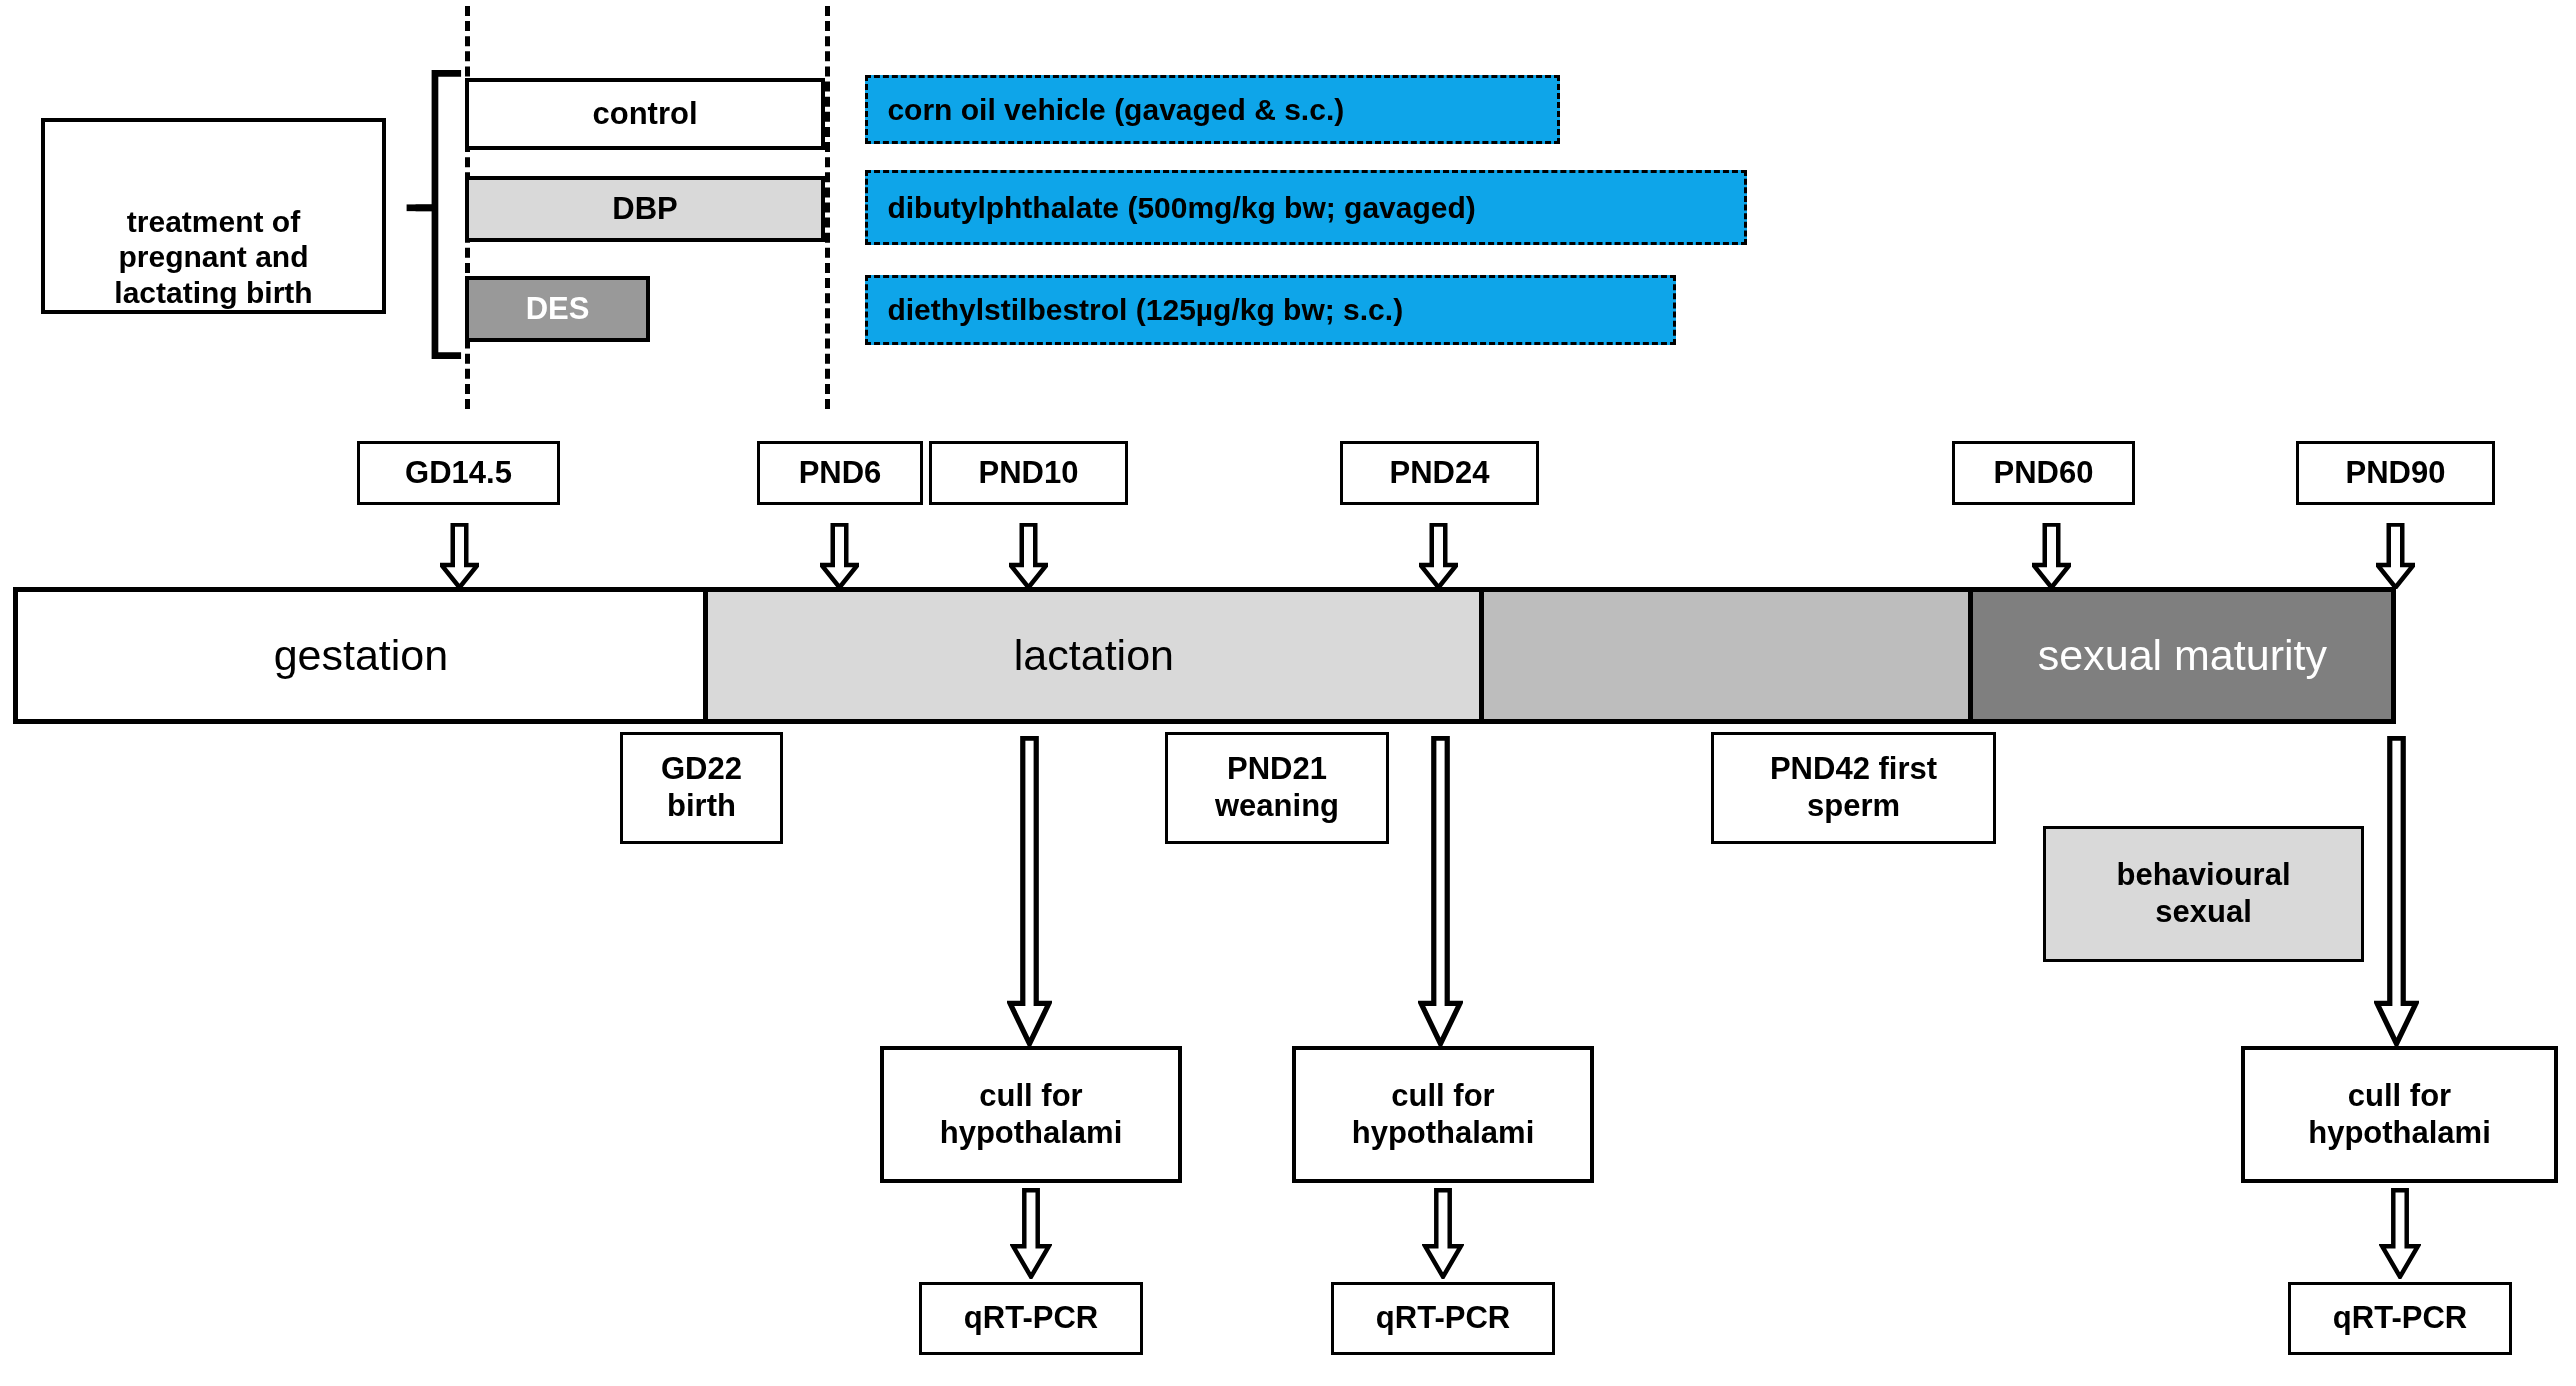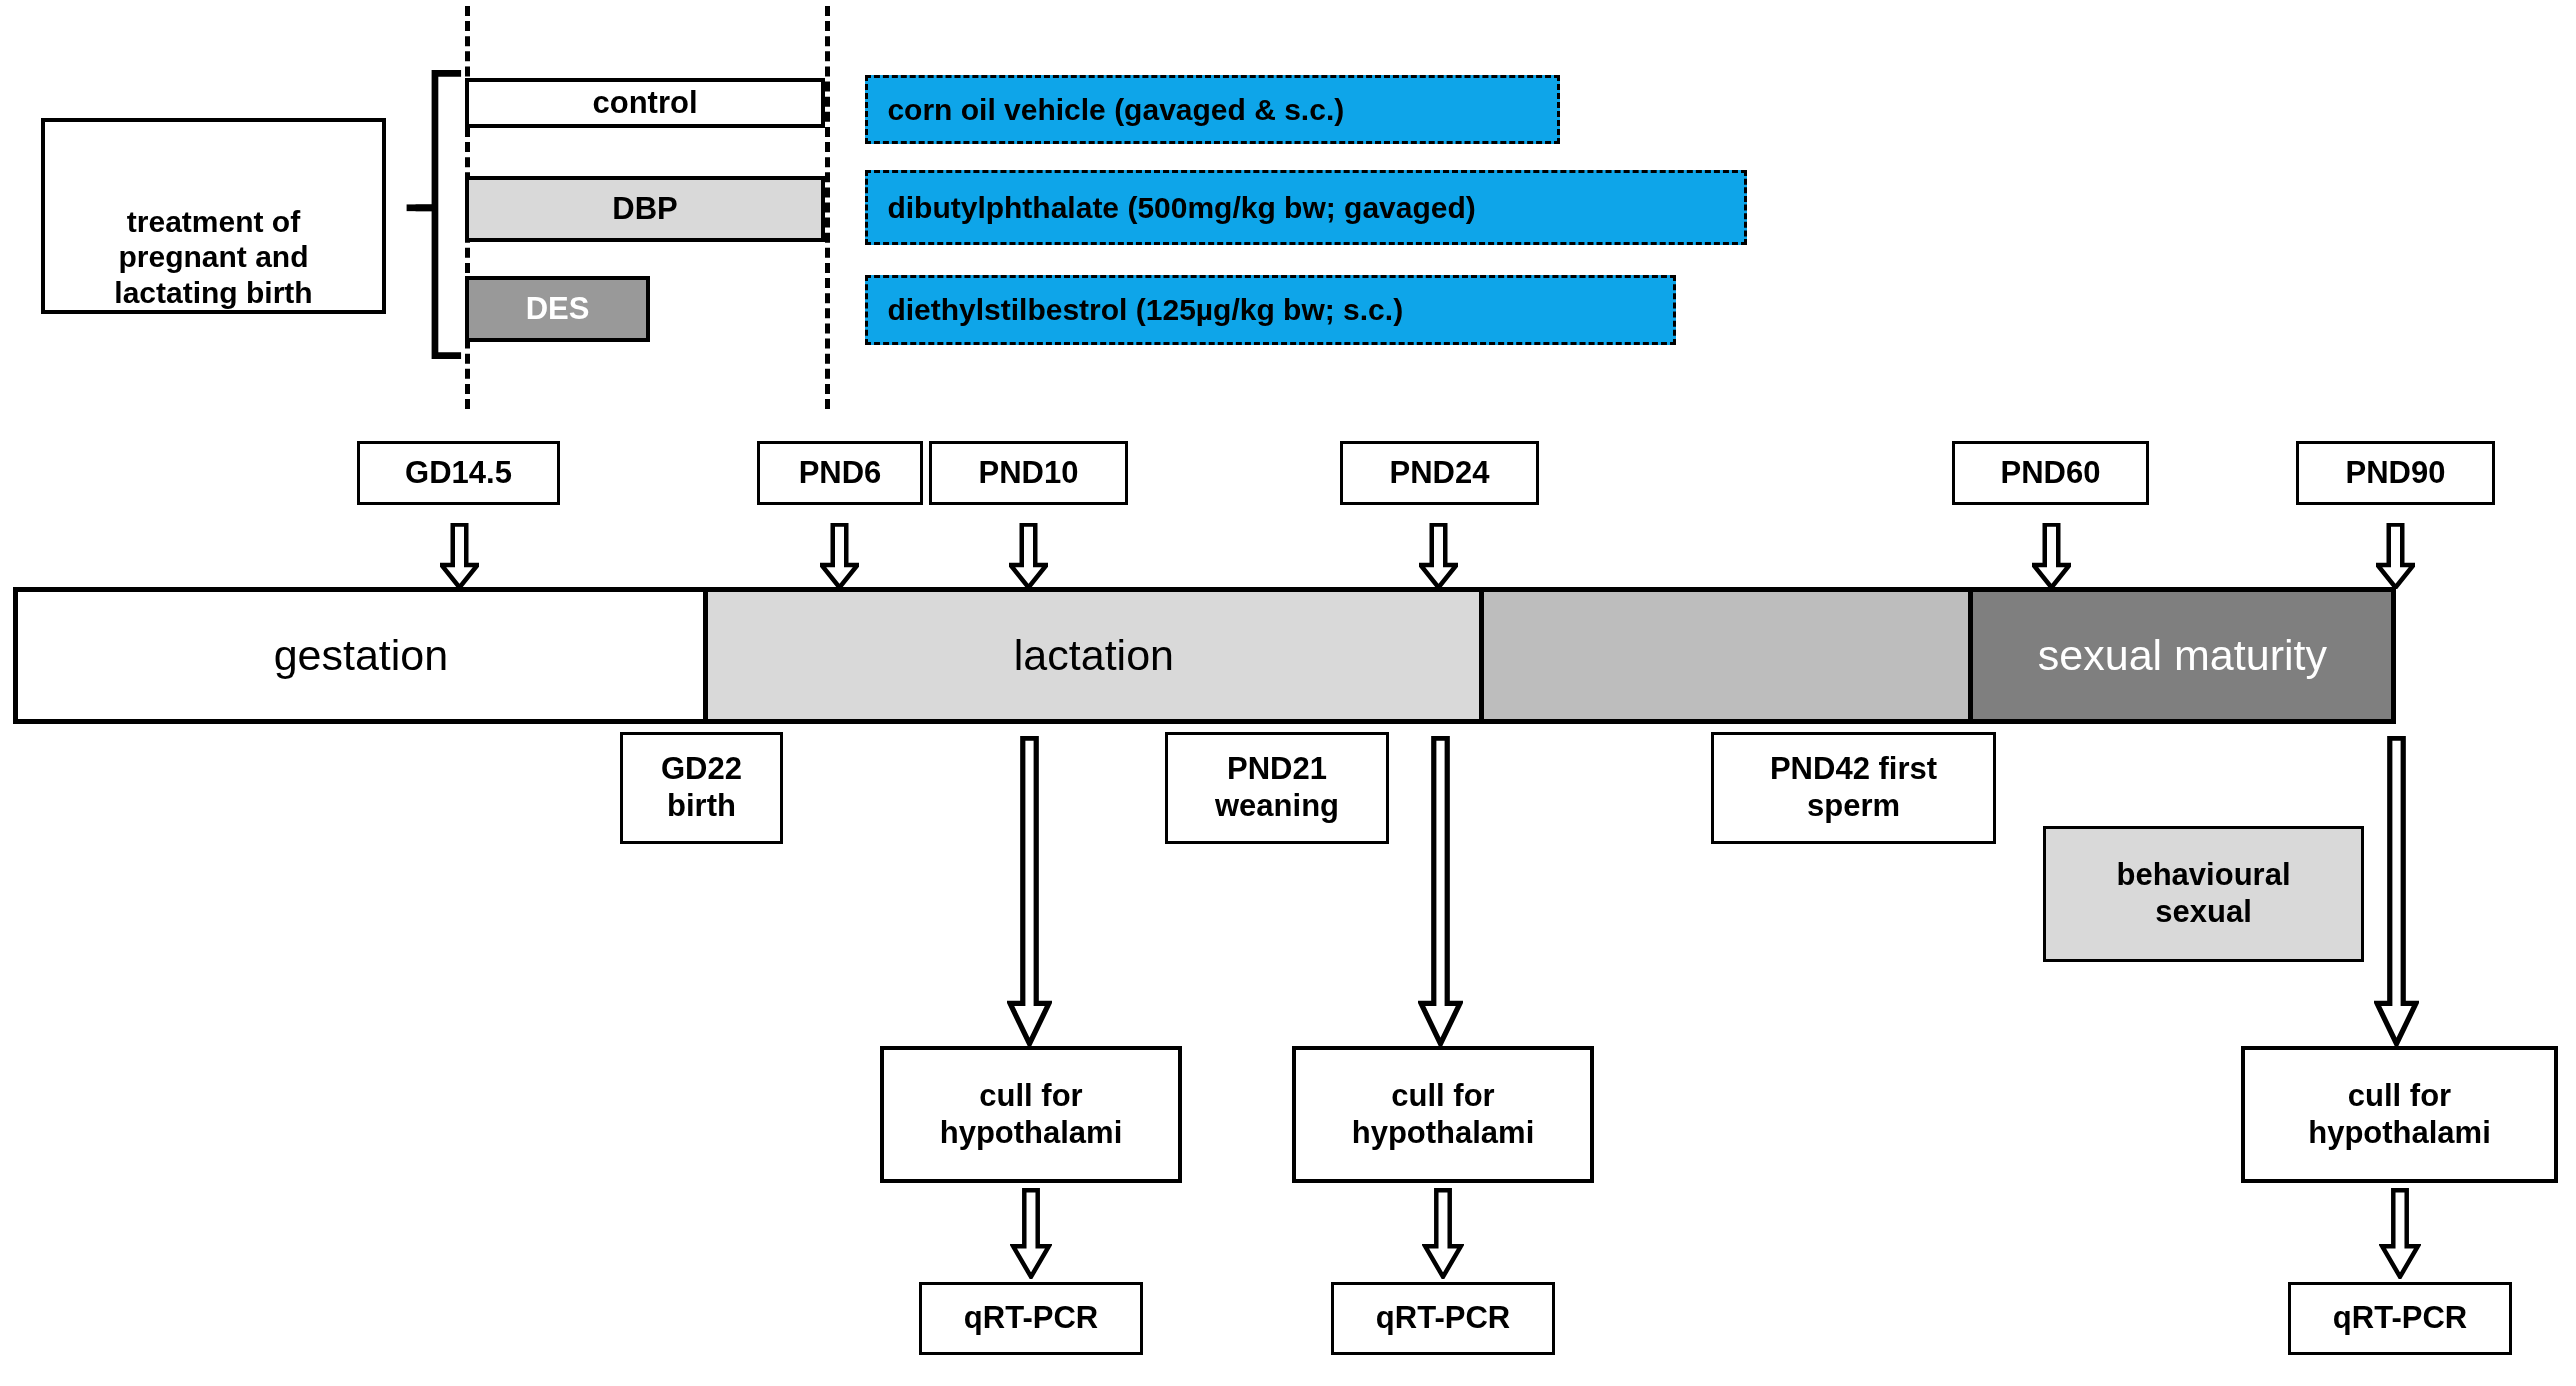--- a/index.html
+++ b/index.html
@@ -97,7 +97,7 @@
     <path d="M 60 186 L 22 186" fill="none" stroke="#000" stroke-width="9"></path>
   </svg>
 
-  <div class="abs box" style="left:465px; top:78px; width:360px; height:50px; font-size:31px;">
+  <div class="abs box" style="left:465px; top:78px; width:360px; height:72px; font-size:31px;">
     <span>control</span>
   </div>
   <div class="abs box fill-light" style="left:465px; top:176px; width:360px; height:66px; font-size:31px;">

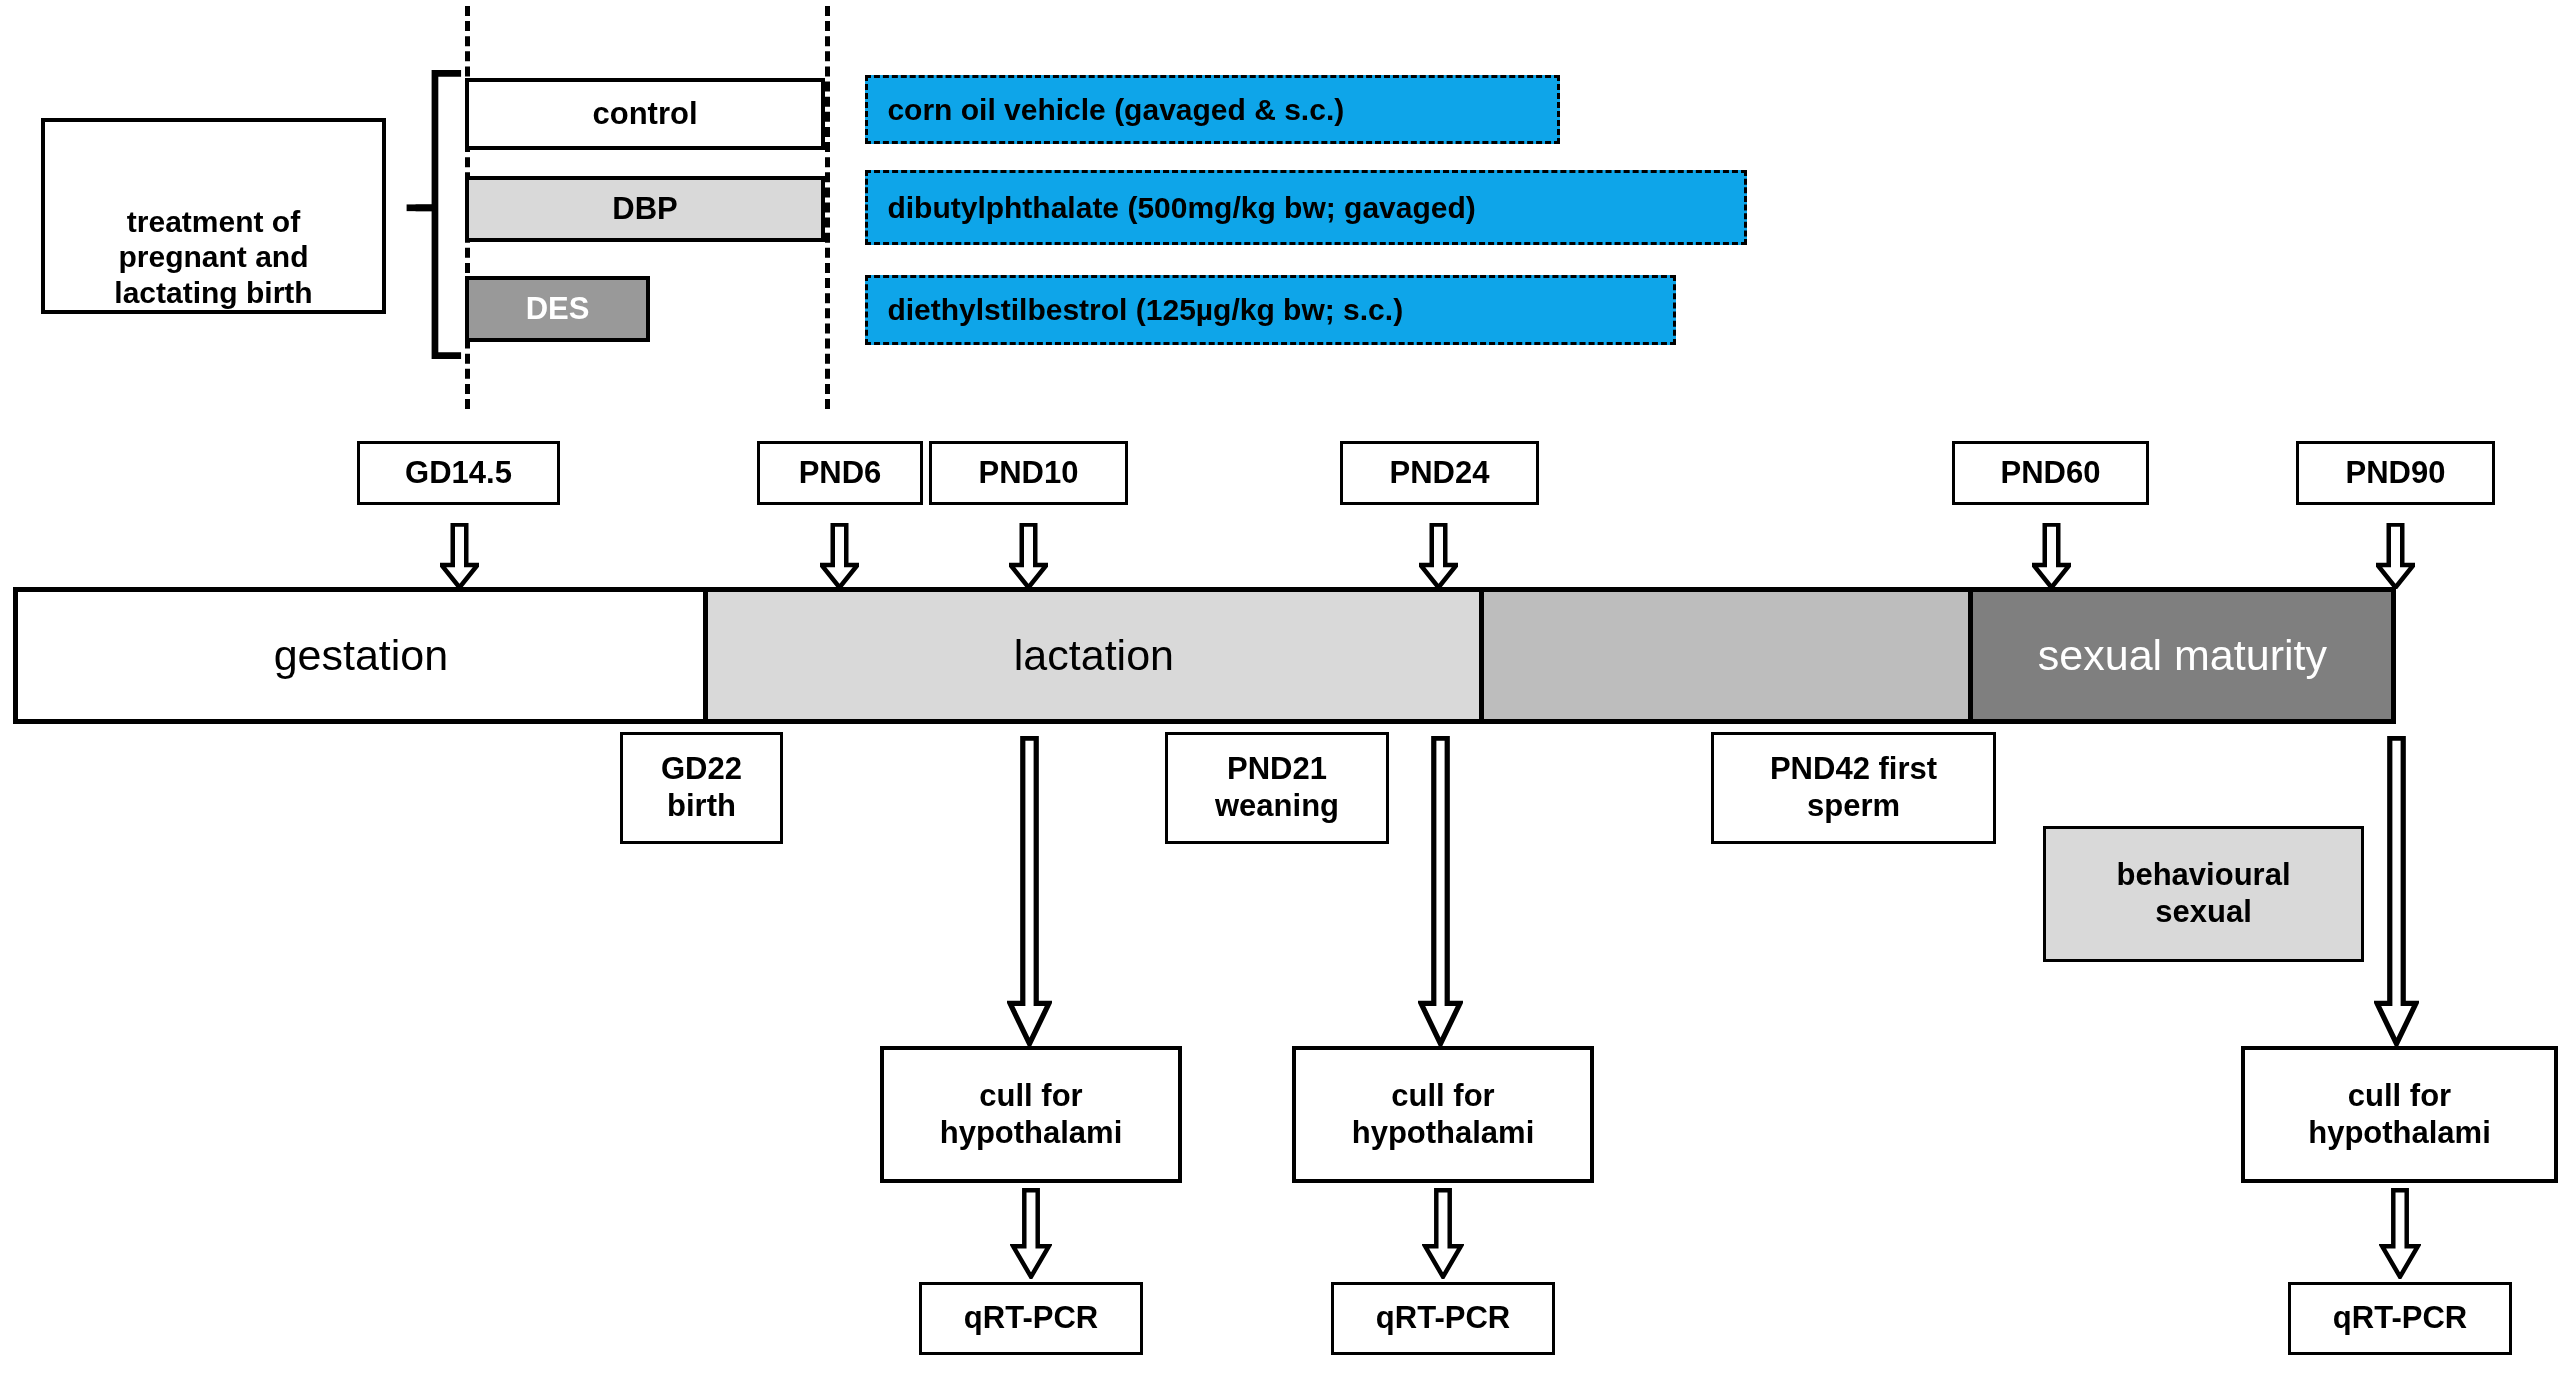--- a/index.html
+++ b/index.html
@@ -129,7 +129,7 @@
   <div class="abs box thin" style="left:1340px; top:441px; width:199px; height:64px; font-size:31px;">
     <span>PND24</span>
   </div>
-  <div class="abs box thin" style="left:1952px; top:441px; width:197px; height:64px; font-size:31px;">
+  <div class="abs box thin" style="left:1952px; top:441px; width:183px; height:64px; font-size:31px;">
     <span>PND60</span>
   </div>
   <div class="abs box thin" style="left:2296px; top:441px; width:199px; height:64px; font-size:31px;">

